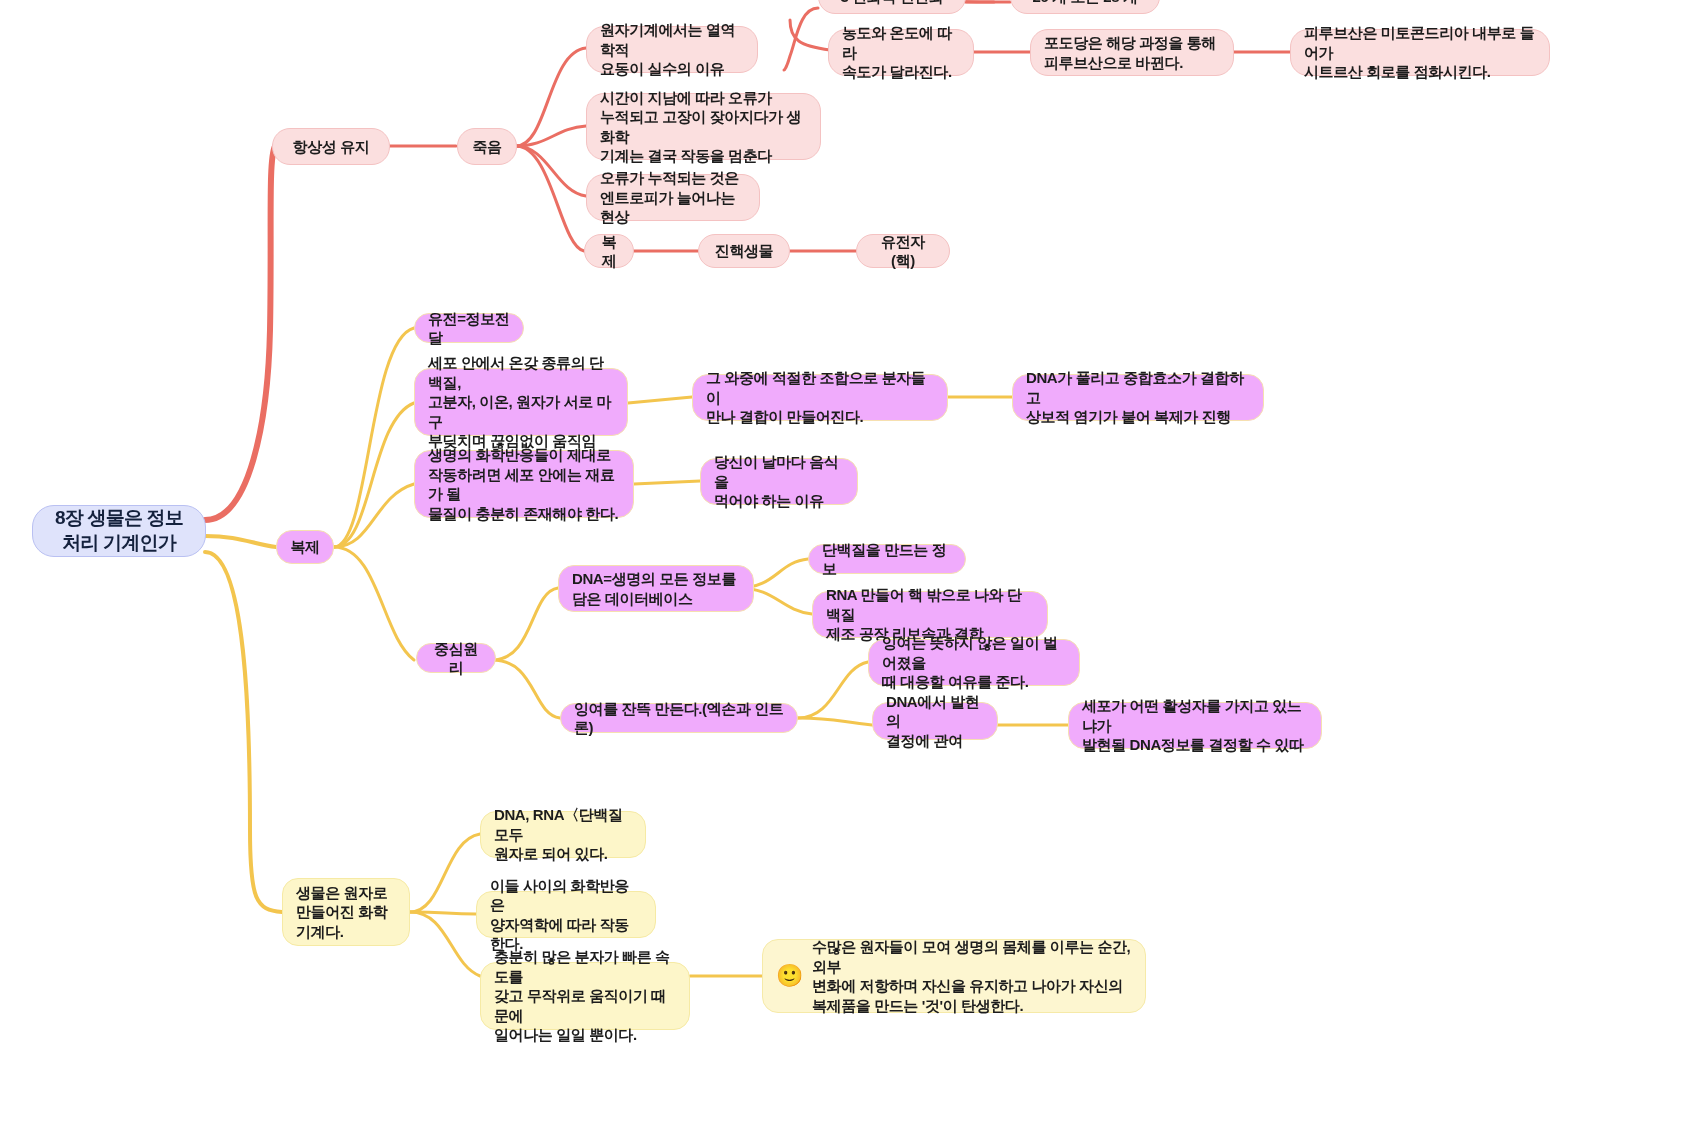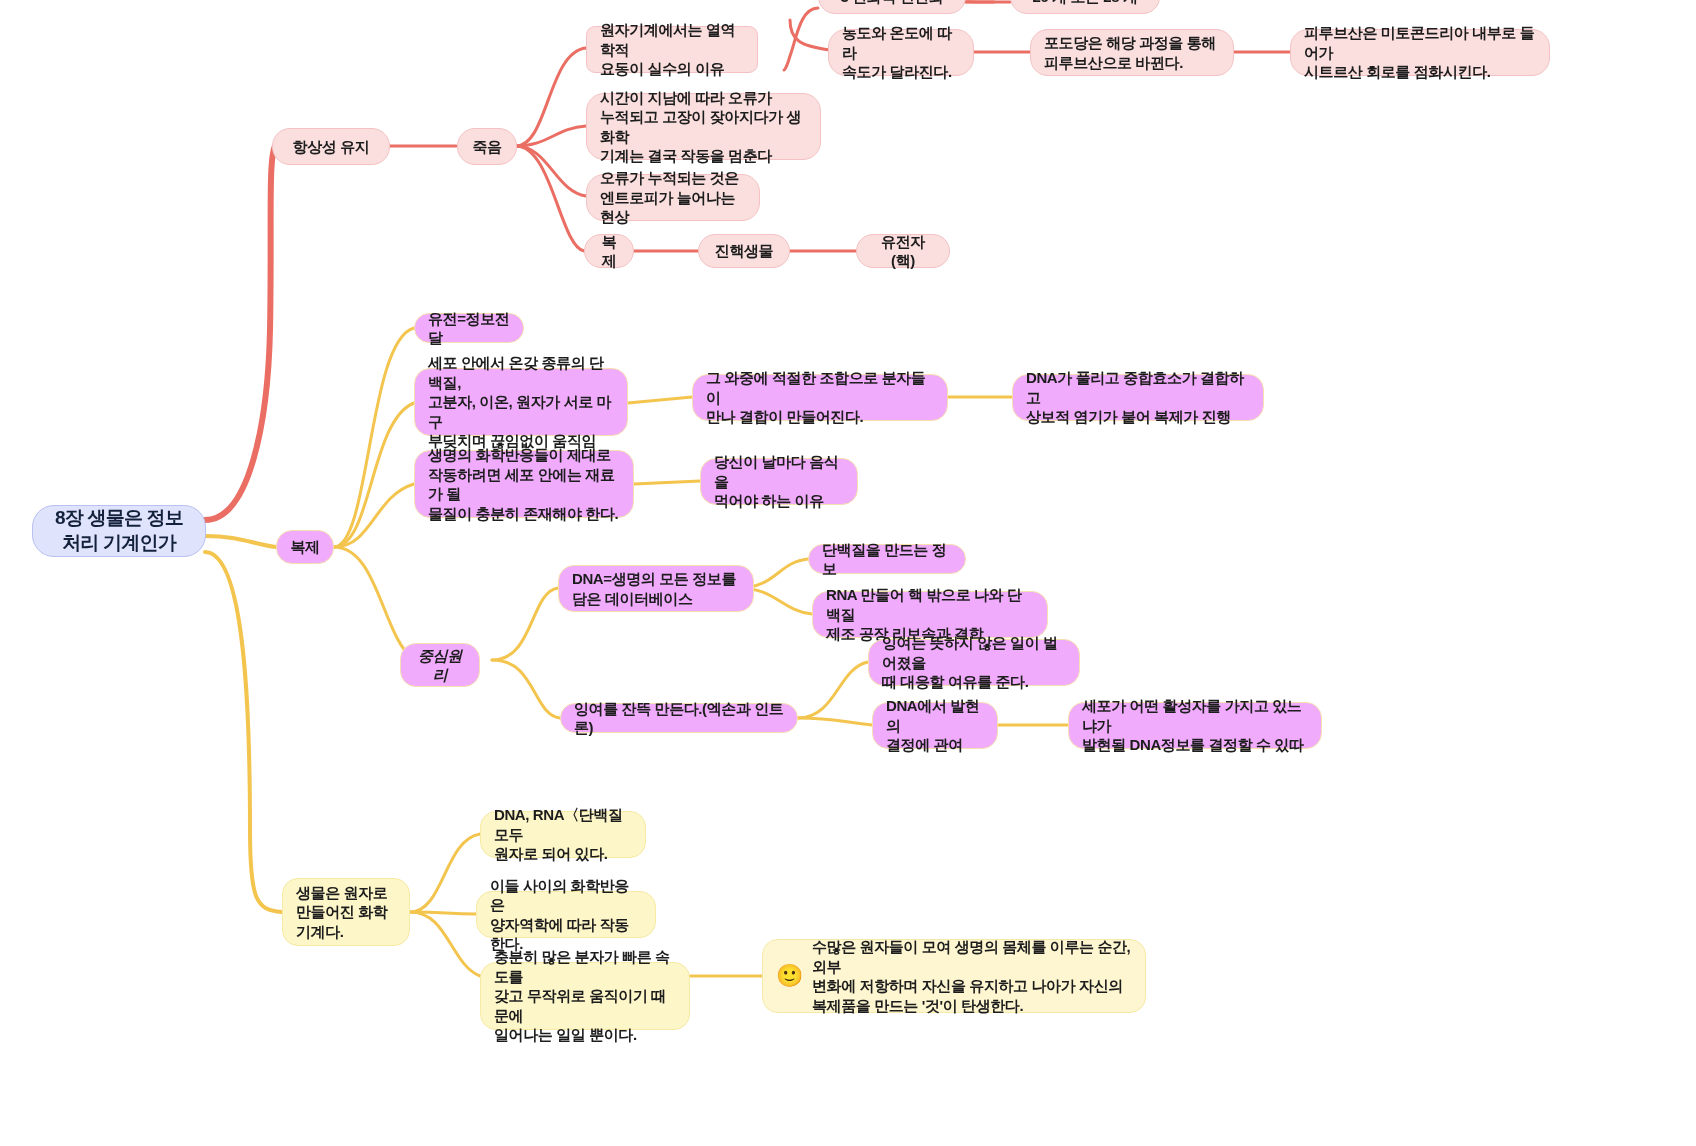--- a/index.html
+++ b/index.html
@@ -158,7 +158,7 @@
     <span class="txt">죽음</span>
   </div>
 
-  <div class="node n-red" style="left:586px; top:26px; width:172px; height:47px;border-radius:9px;">
+  <div class="node n-red" style="left:586px; top:26px; width:172px; height:47px;">
     <span class="txt">원자기계에서는 열역학적
 요동이 실수의 이유</span>
   </div>

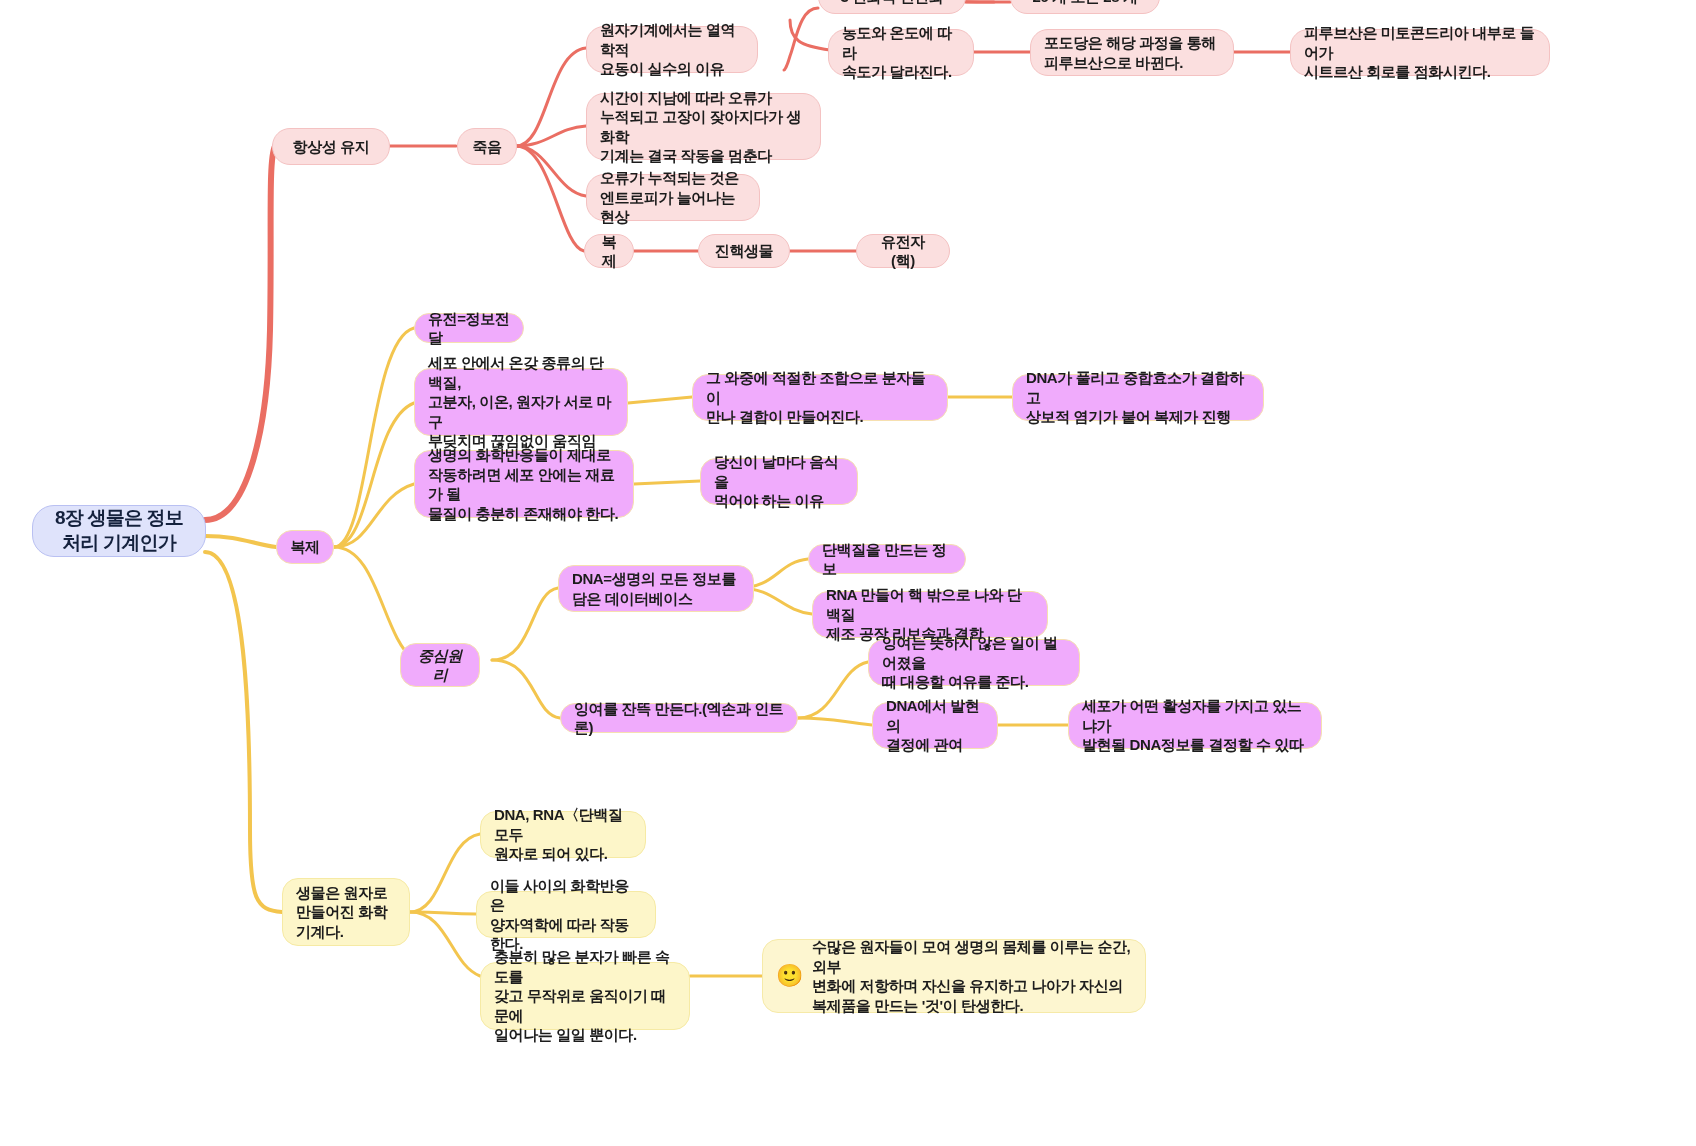--- a/index.html
+++ b/index.html
@@ -244,7 +244,7 @@
 먹어야 하는 이유</span>
   </div>
 
-  <div class="node n-yel center" style="left:400px; top:643px; width:80px; height:44px;font-style:italic;">
+  <div class="node n-yel center" style="left:416px; top:643px; width:80px; height:30px;">
     <span class="txt">중심원리</span>
   </div>
 

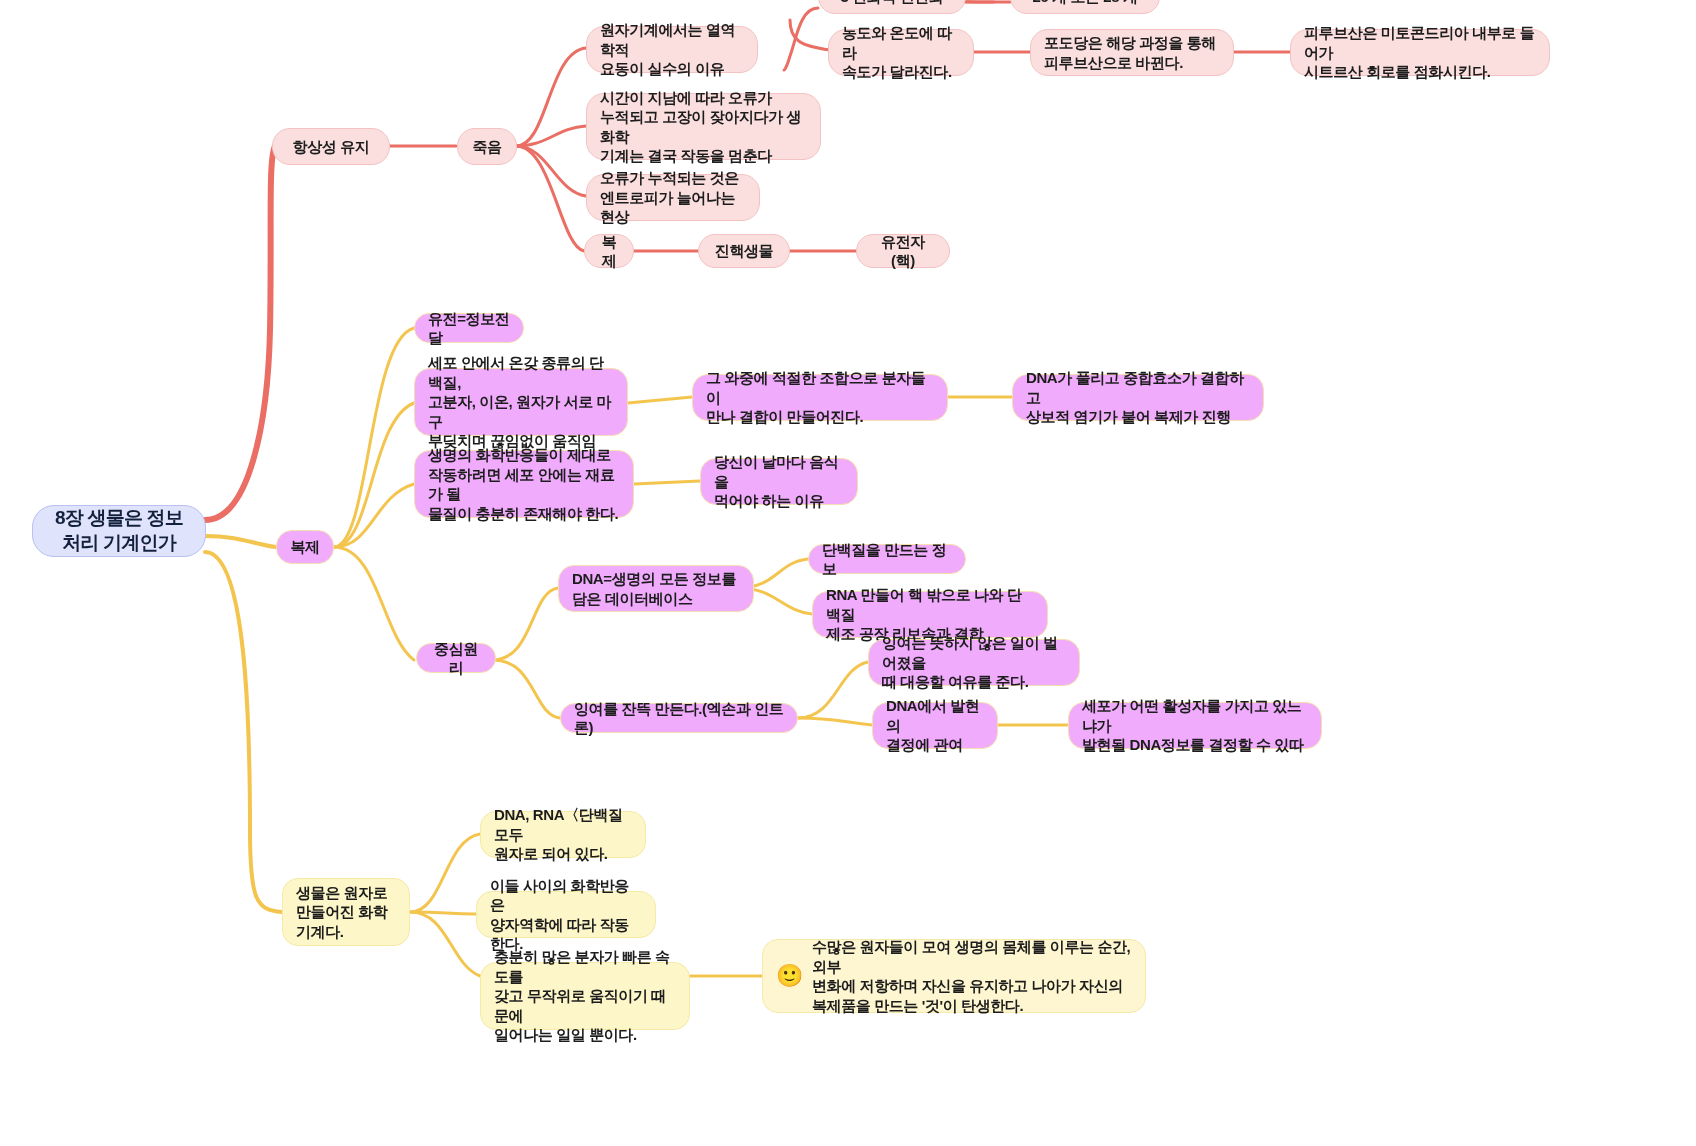--- a/index.html
+++ b/index.html
@@ -271,7 +271,7 @@
 때 대응할 여유를 준다.</span>
   </div>
 
-  <div class="node n-yel" style="left:872px; top:702px; width:126px; height:47px;">
+  <div class="node n-yel" style="left:872px; top:702px; width:126px; height:38px;">
     <span class="txt">DNA에서 발현의
 결정에 관여</span>
   </div>

